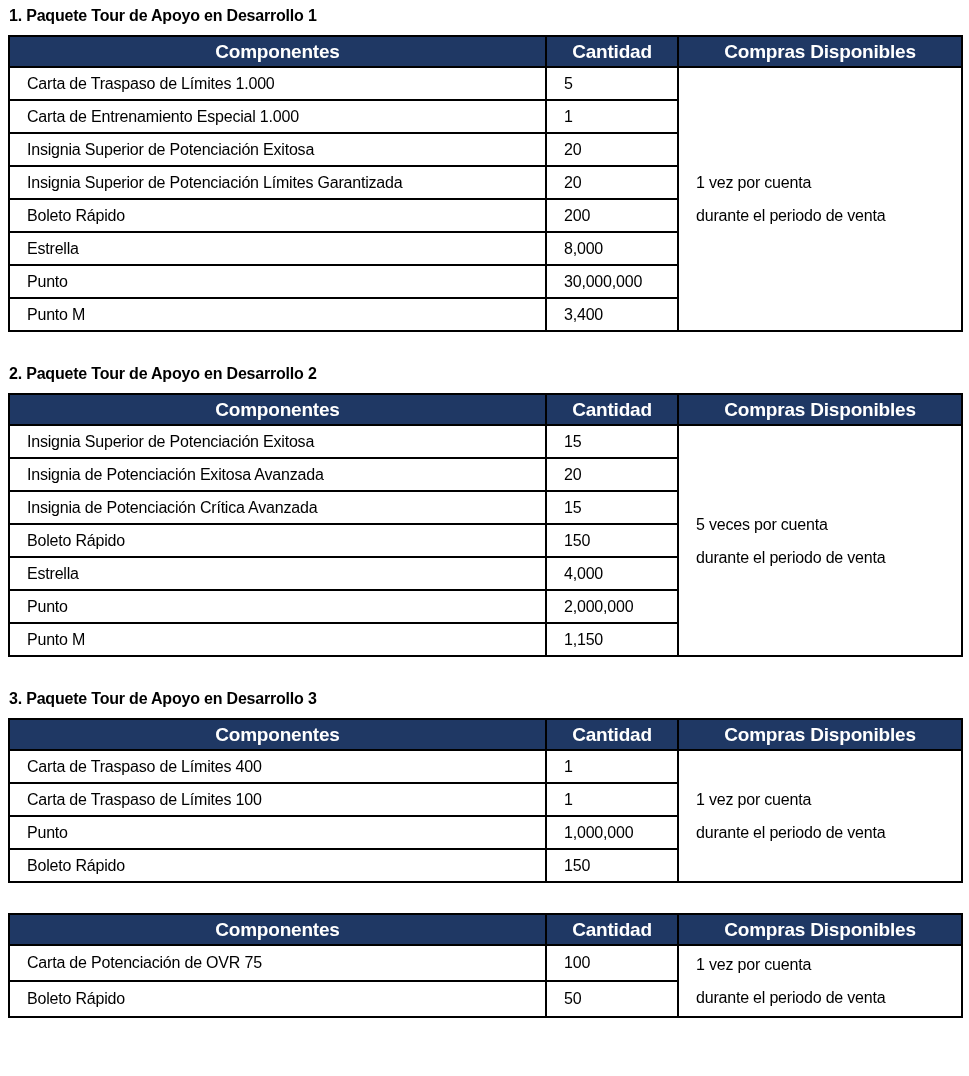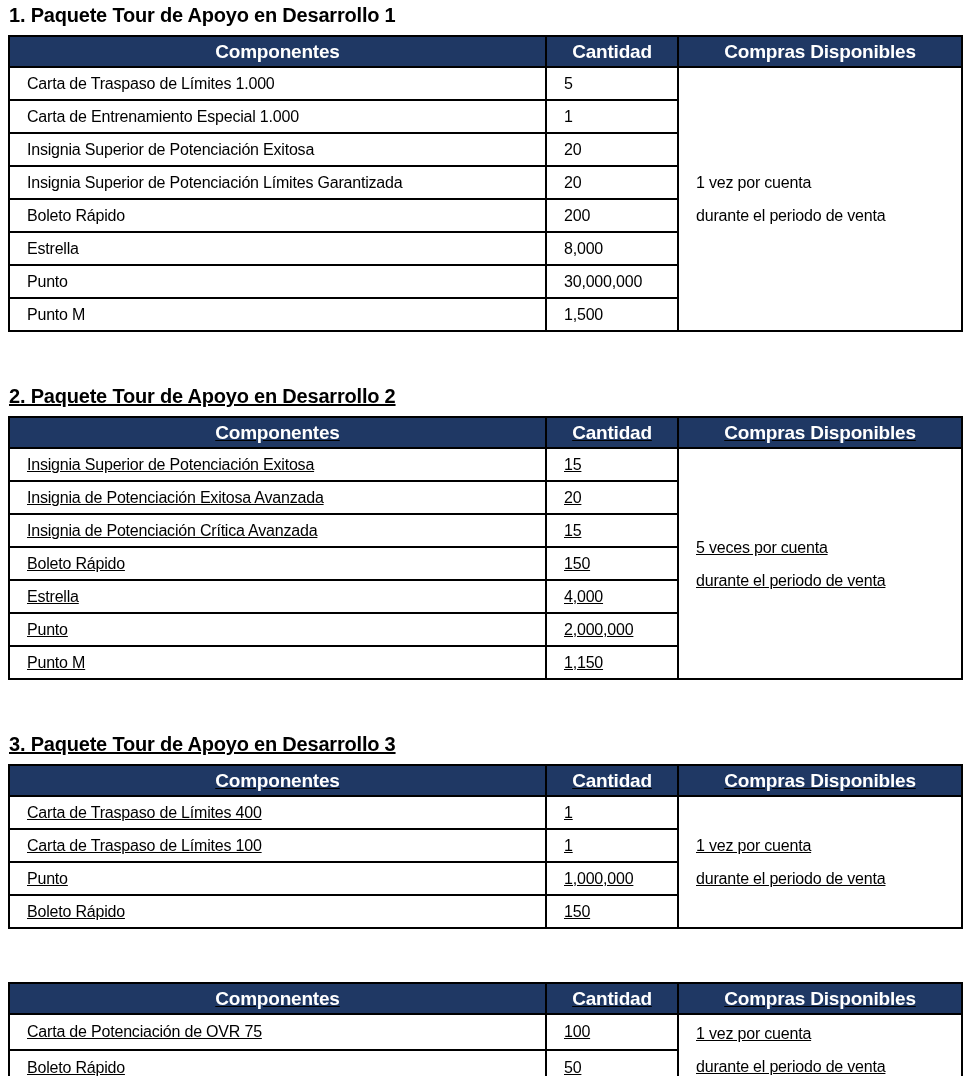--- a/index.html
+++ b/index.html
@@ -20,7 +20,7 @@
   .section{margin-top:0;}
   .section + .section{margin-top:53px;text-decoration:underline;}
   .section-title{
-    font-size:20px;
+    font-size:16px;
     font-weight:700;
     margin:0 0 8px 1px;
     line-height:23px;

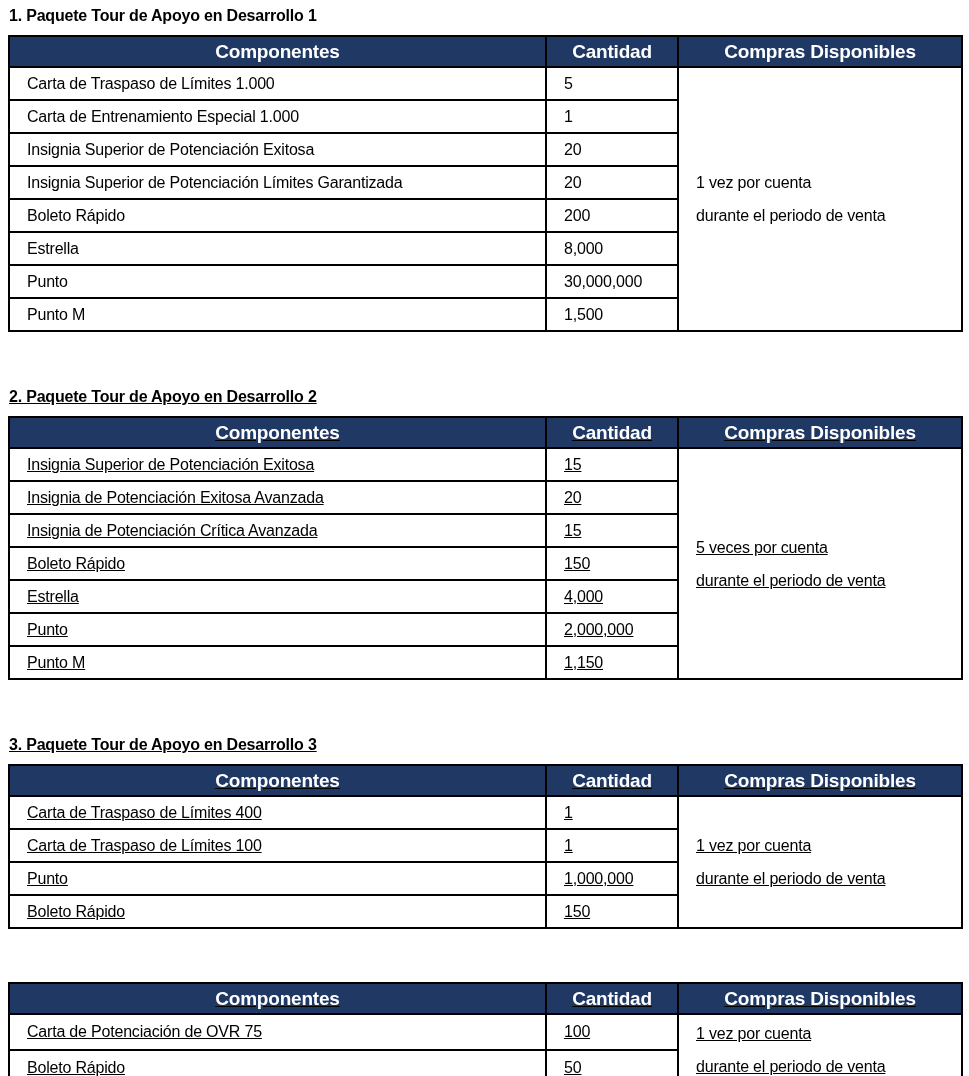--- a/index.html
+++ b/index.html
@@ -115,7 +115,7 @@
           </tr>
           <tr>
             <td>Punto M</td>
-            <td>1,500</td>
+            <td>3,400</td>
           </tr>
         </tbody>
     </table>

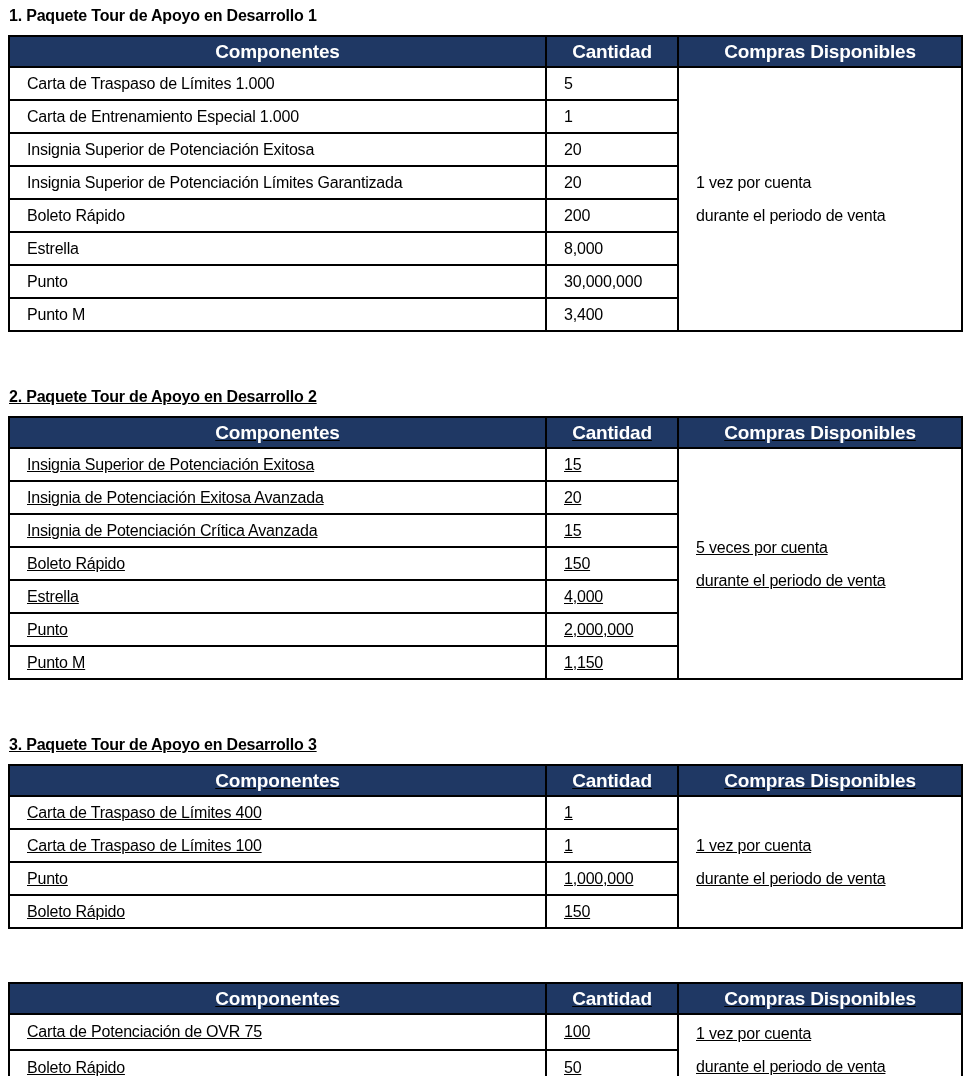--- a/index.html
+++ b/index.html
@@ -18,7 +18,7 @@
   }
   #content{padding:4px 8px 6px 8px;}
   .section{margin-top:0;}
-  .section + .section{margin-top:53px;text-decoration:underline;}
+  .section + .section{margin-top:30px;}
   .section-title{
     font-size:16px;
     font-weight:700;

